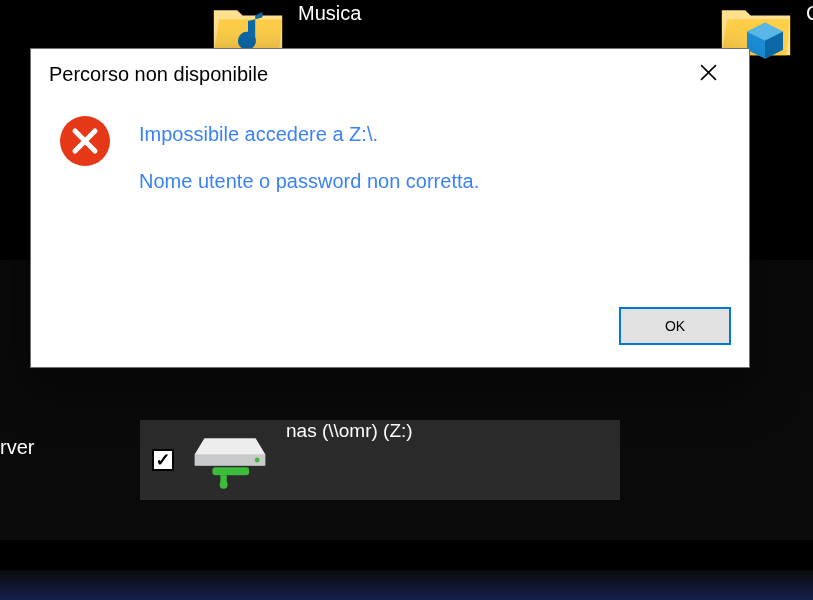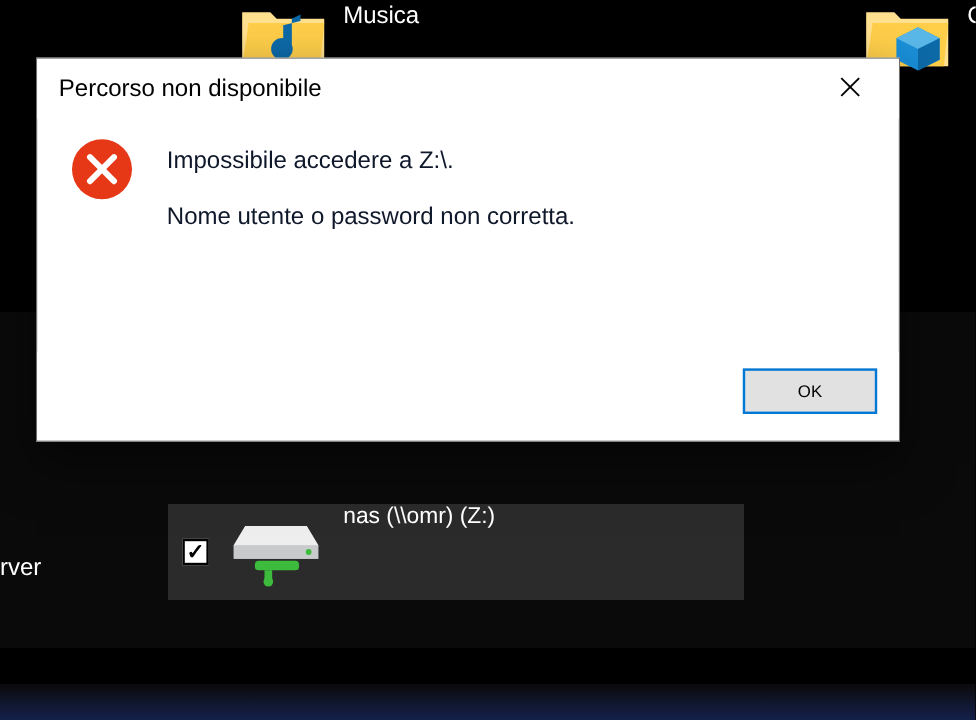--- a/index.html
+++ b/index.html
@@ -27,7 +27,7 @@
     .folder-icon svg { width: 72px; height: 60px; }
     .folder-label { color: #fff; font-size: 20px; font-weight: 400; margin-top: 2px; }
 
-    .folder-music { left: 200px; top: 0; }
+    .folder-music { left: 212px; top: 0; }
     .folder-3d { left: 720px; top: 0; }
 
     

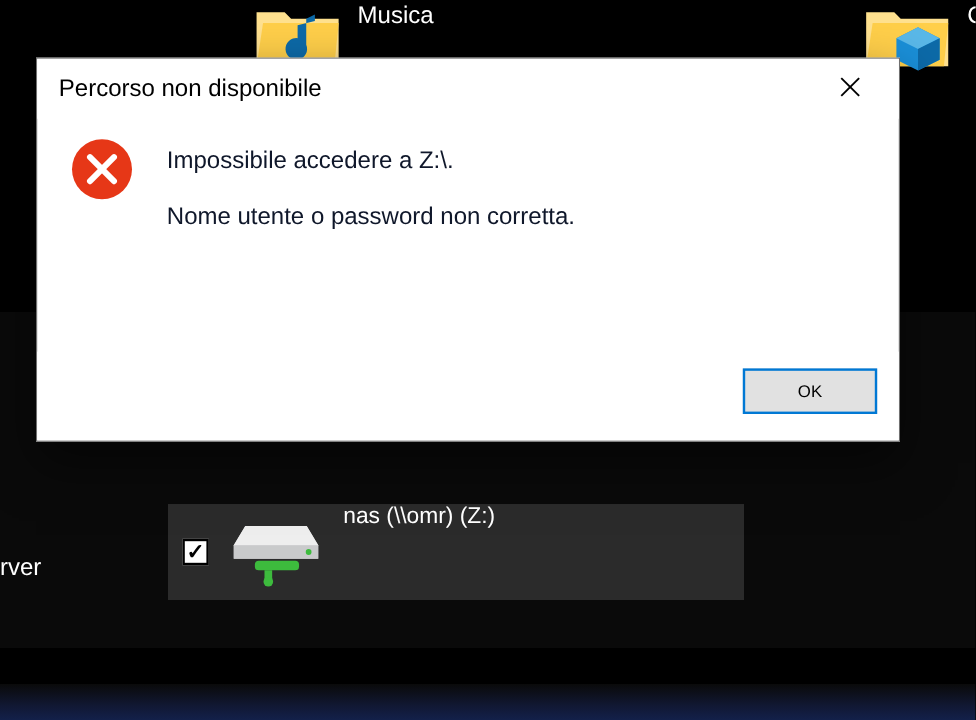--- a/index.html
+++ b/index.html
@@ -74,7 +74,7 @@
     }
     .dialog-icon svg { width: 52px; height: 52px; }
     .dialog-messages { display: flex; flex-direction: column; gap: 24px; padding-top: 8px; }
-    .dialog-msg { font-size: 20px; color: #0f172a; font-weight: 400; }
+    .dialog-msg { font-size: 20px; color: #3b82f6; font-weight: 400; }
 
     .dialog-footer {
       margin-top: auto; padding: 14px 18px 22px 18px; display: flex; justify-content: flex-end;

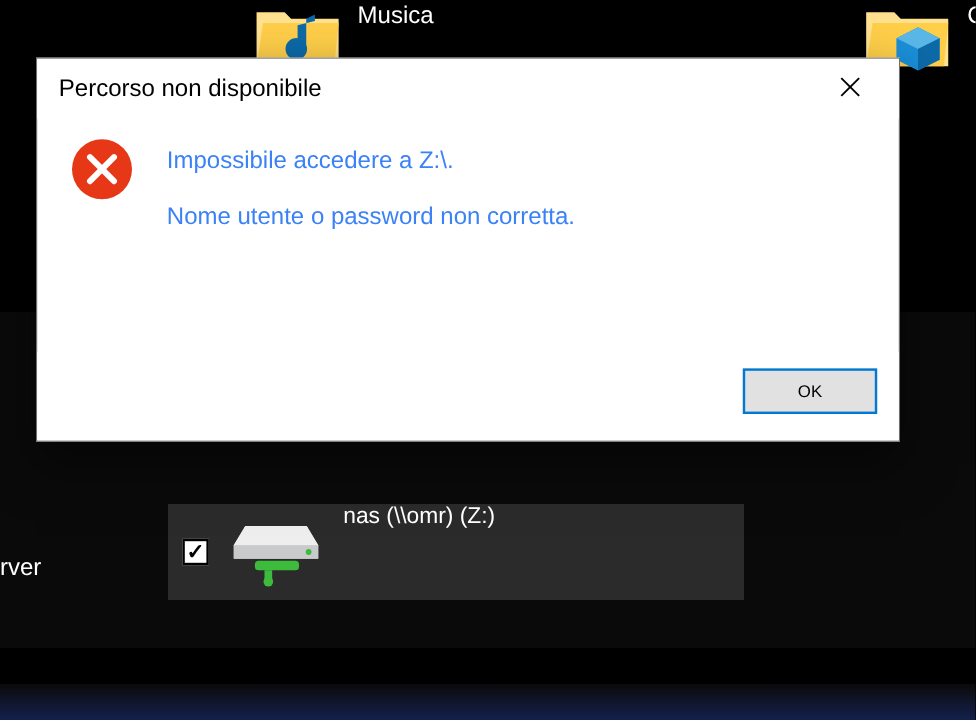--- a/index.html
+++ b/index.html
@@ -45,7 +45,7 @@
     .drive-label { color: #fff; font-size: 19px; font-weight: 400; align-self: flex-start; }
 
     .side-label {
-      position: absolute; left: 0; top: 462px; color: #fff; font-size: 20px;
+      position: absolute; left: 0; top: 436px; color: #fff; font-size: 20px;
     }
 
     

